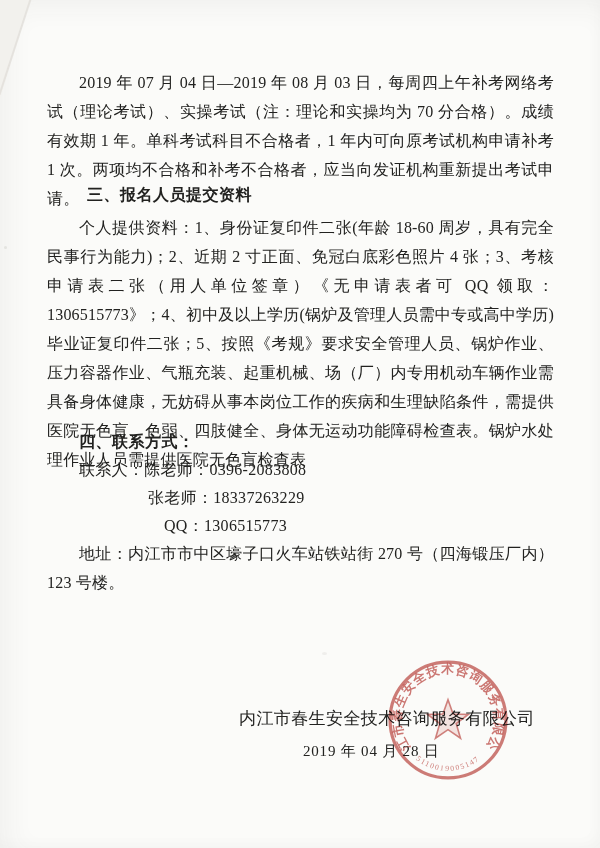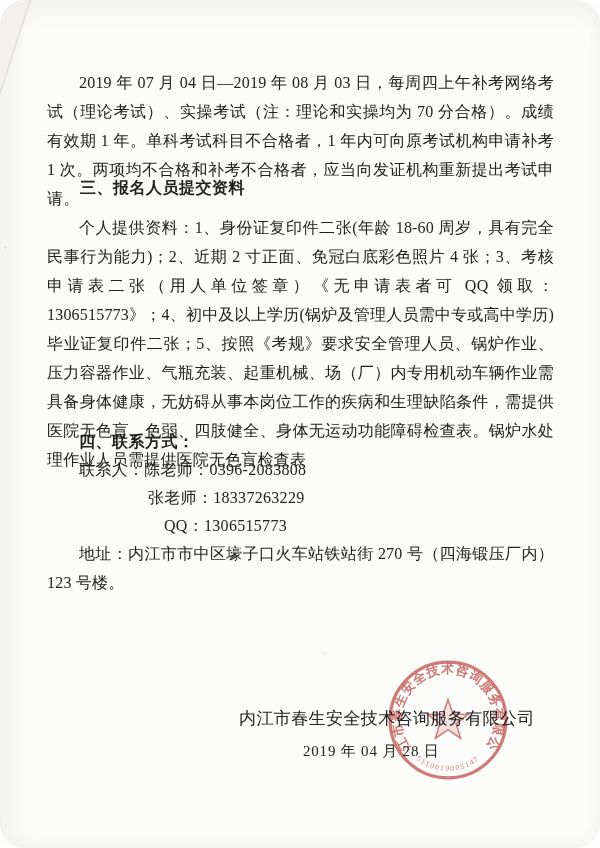--- a/index.html
+++ b/index.html
@@ -12,7 +12,6 @@
     font-family: "Liberation Serif", "DejaVu Serif", serif;
     color: #222220;
     box-shadow: inset 10px 8px 26px rgba(60,60,55,0.05), inset -4px -4px 14px rgba(60,60,55,0.02);
-    border-radius: 24px;
   }
   
   .fold-shade {

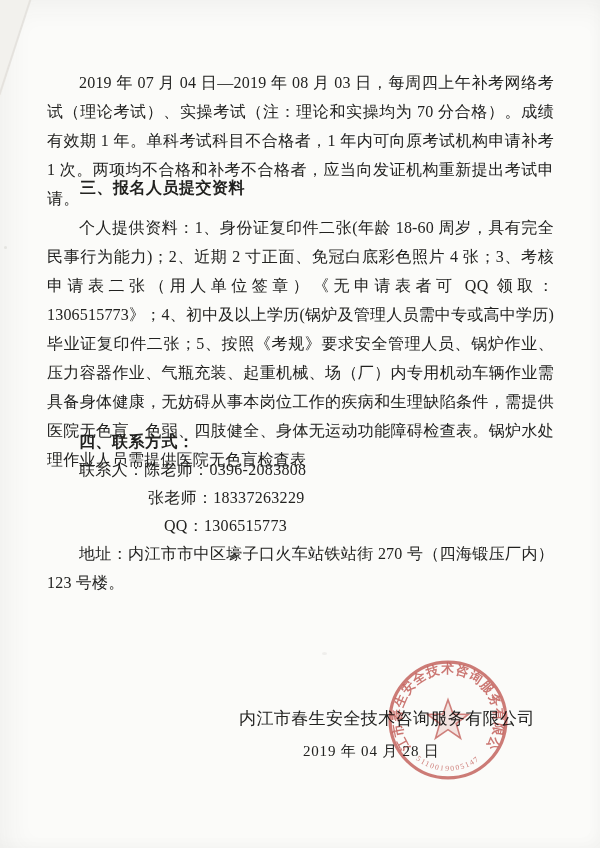--- a/index.html
+++ b/index.html
@@ -83,7 +83,7 @@
 
   <p class="abs body-text" id="para-exam">2019 年 07 月 04 日—2019 年 08 月 03 日，每周四上午补考网络考试（理论考试）、实操考试（注：理论和实操均为 70 分合格）。成绩有效期 1 年。单科考试科目不合格者，1 年内可向原考试机构申请补考 1 次。两项均不合格和补考不合格者，应当向发证机构重新提出考试申请。</p>
 
-  <h3 class="abs heading" id="heading-materials" style="margin:1px">三、报名人员提交资料</h3>
+  <h3 class="abs heading" id="heading-materials" style="margin:8px">三、报名人员提交资料</h3>
 
   <p class="abs body-text" id="para-materials">个人提供资料：1、身份证复印件二张(年龄 18-60 周岁，具有完全民事行为能力)；2、近期 2 寸正面、免冠白底彩色照片 4 张；3、考核申请表二张（用人单位签章）《无申请表者可 QQ 领取：1306515773》；4、初中及以上学历(锅炉及管理人员需中专或高中学历)毕业证复印件二张；5、按照《考规》要求安全管理人员、锅炉作业、压力容器作业、气瓶充装、起重机械、场（厂）内专用机动车辆作业需具备身体健康，无妨碍从事本岗位工作的疾病和生理缺陷条件，需提供医院无色盲、色弱、四肢健全、身体无运动功能障碍检查表。锅炉水处理作业人员需提供医院无色盲检查表</p>
 

